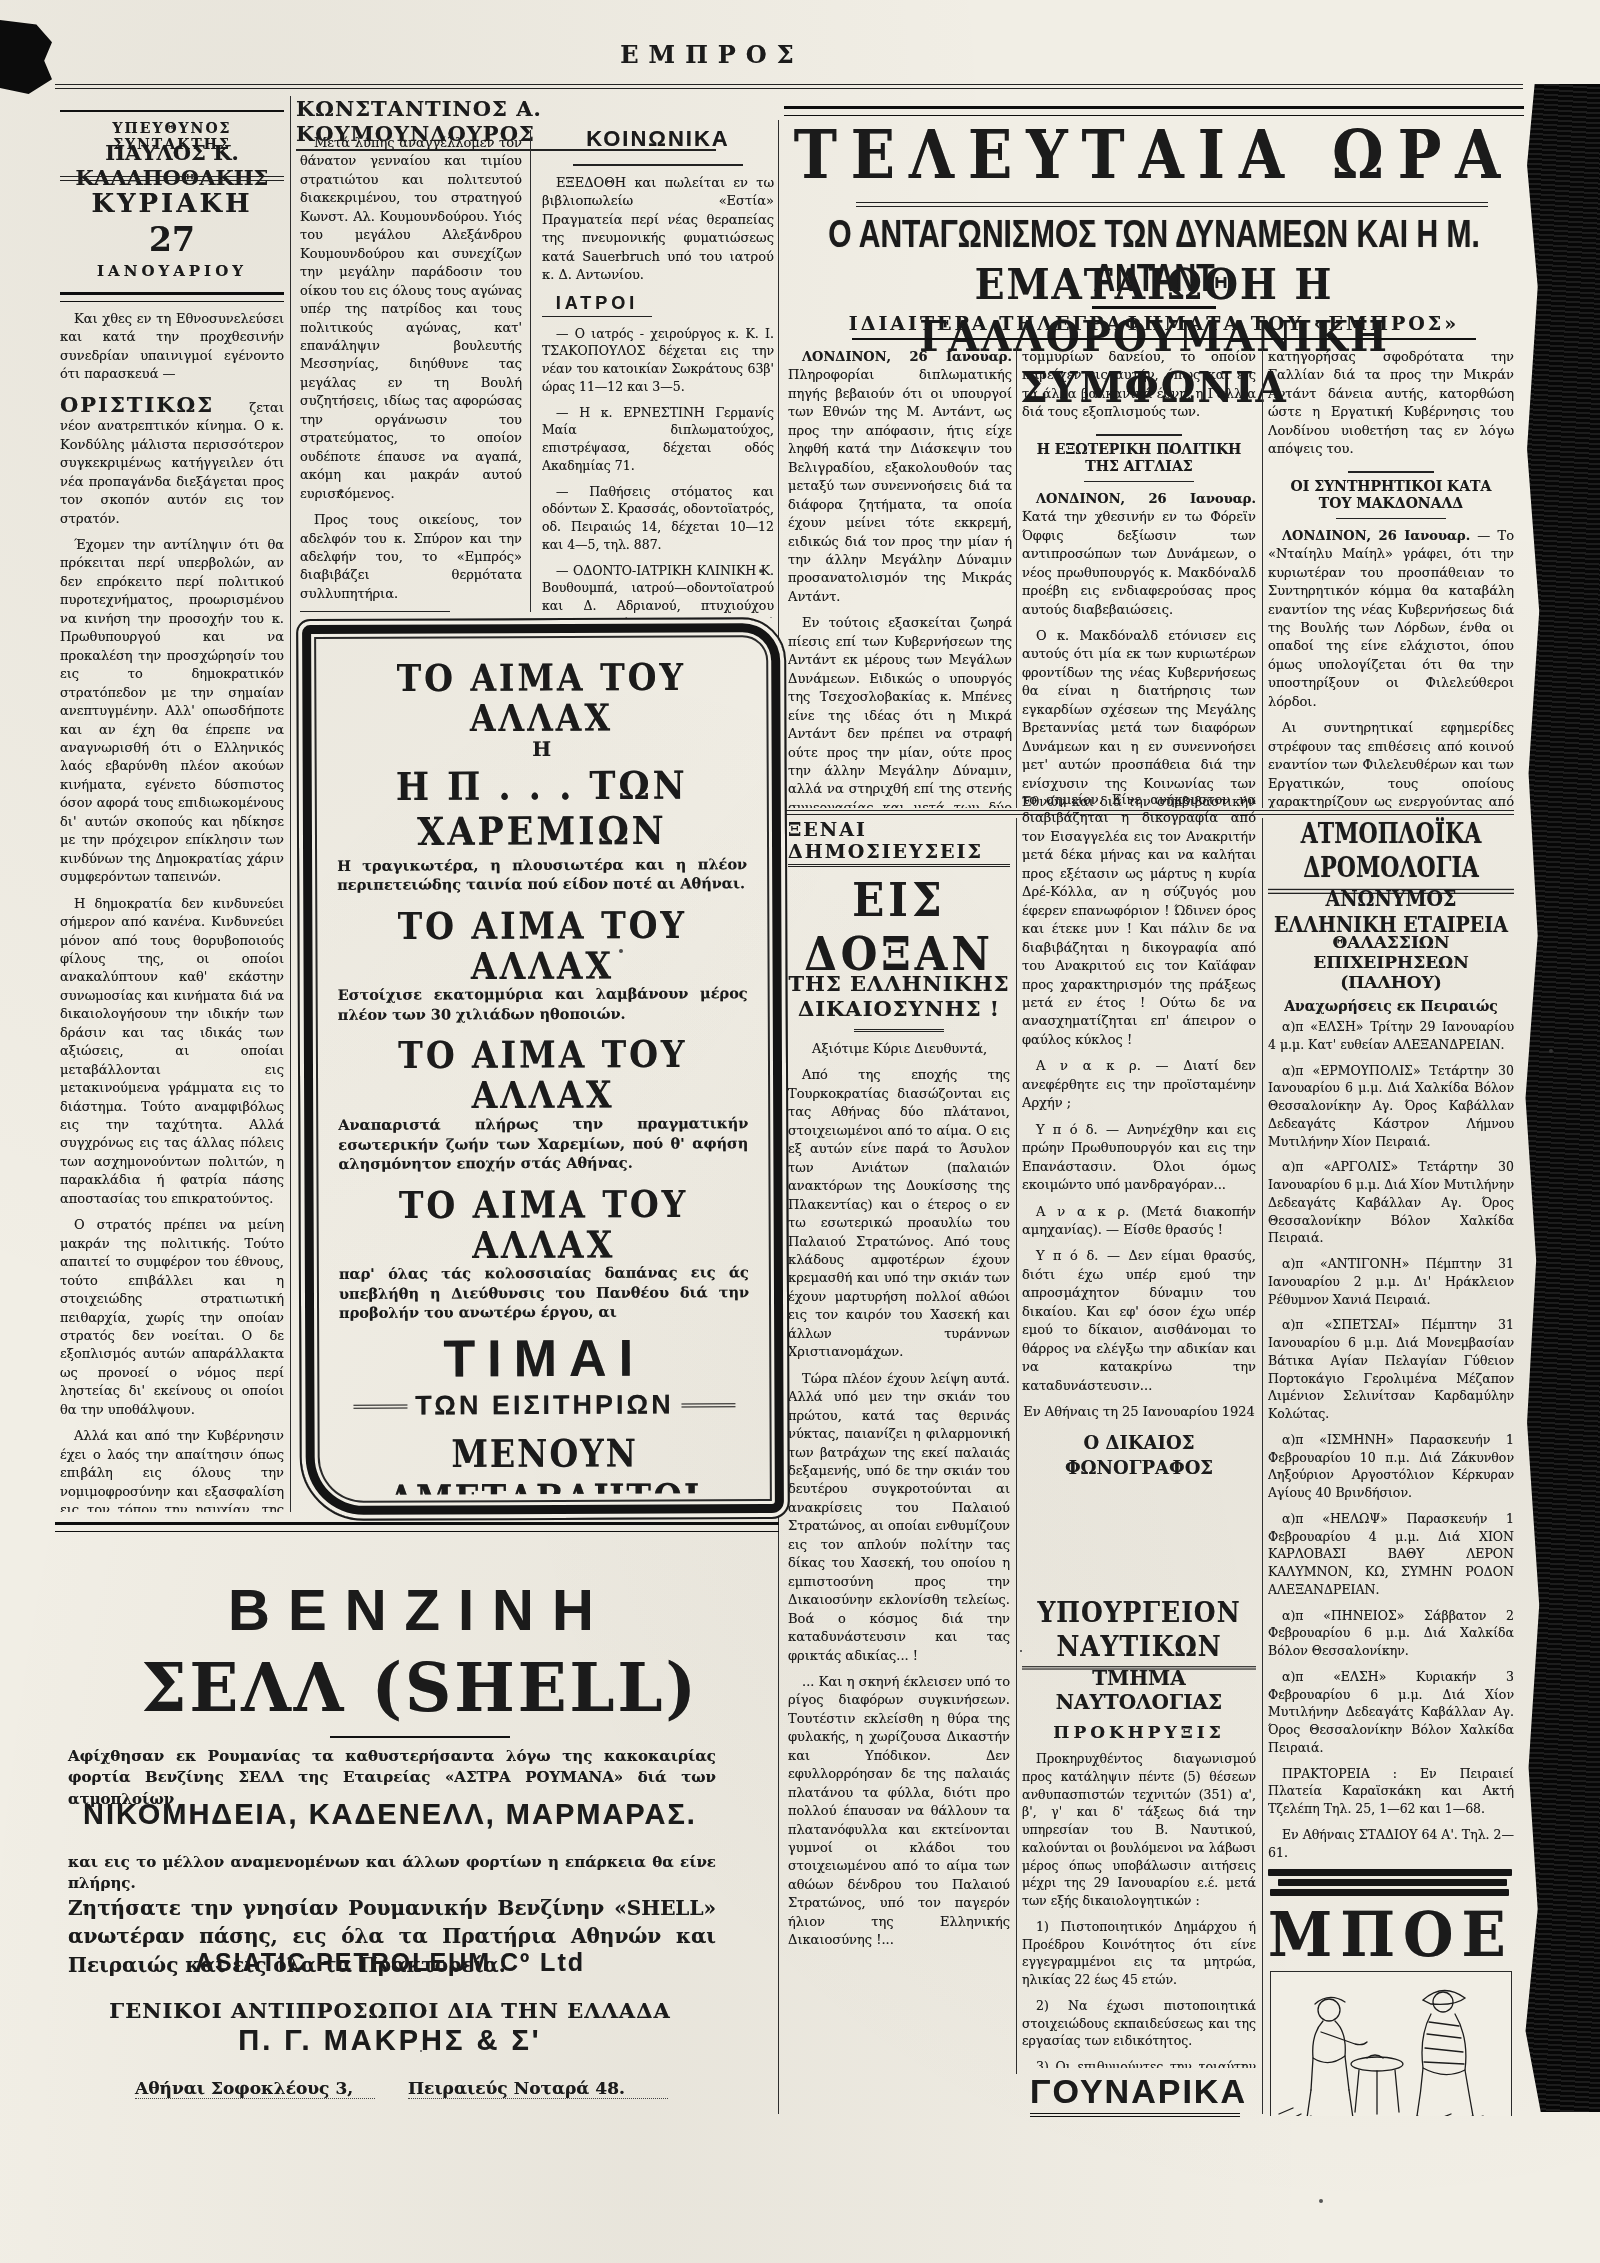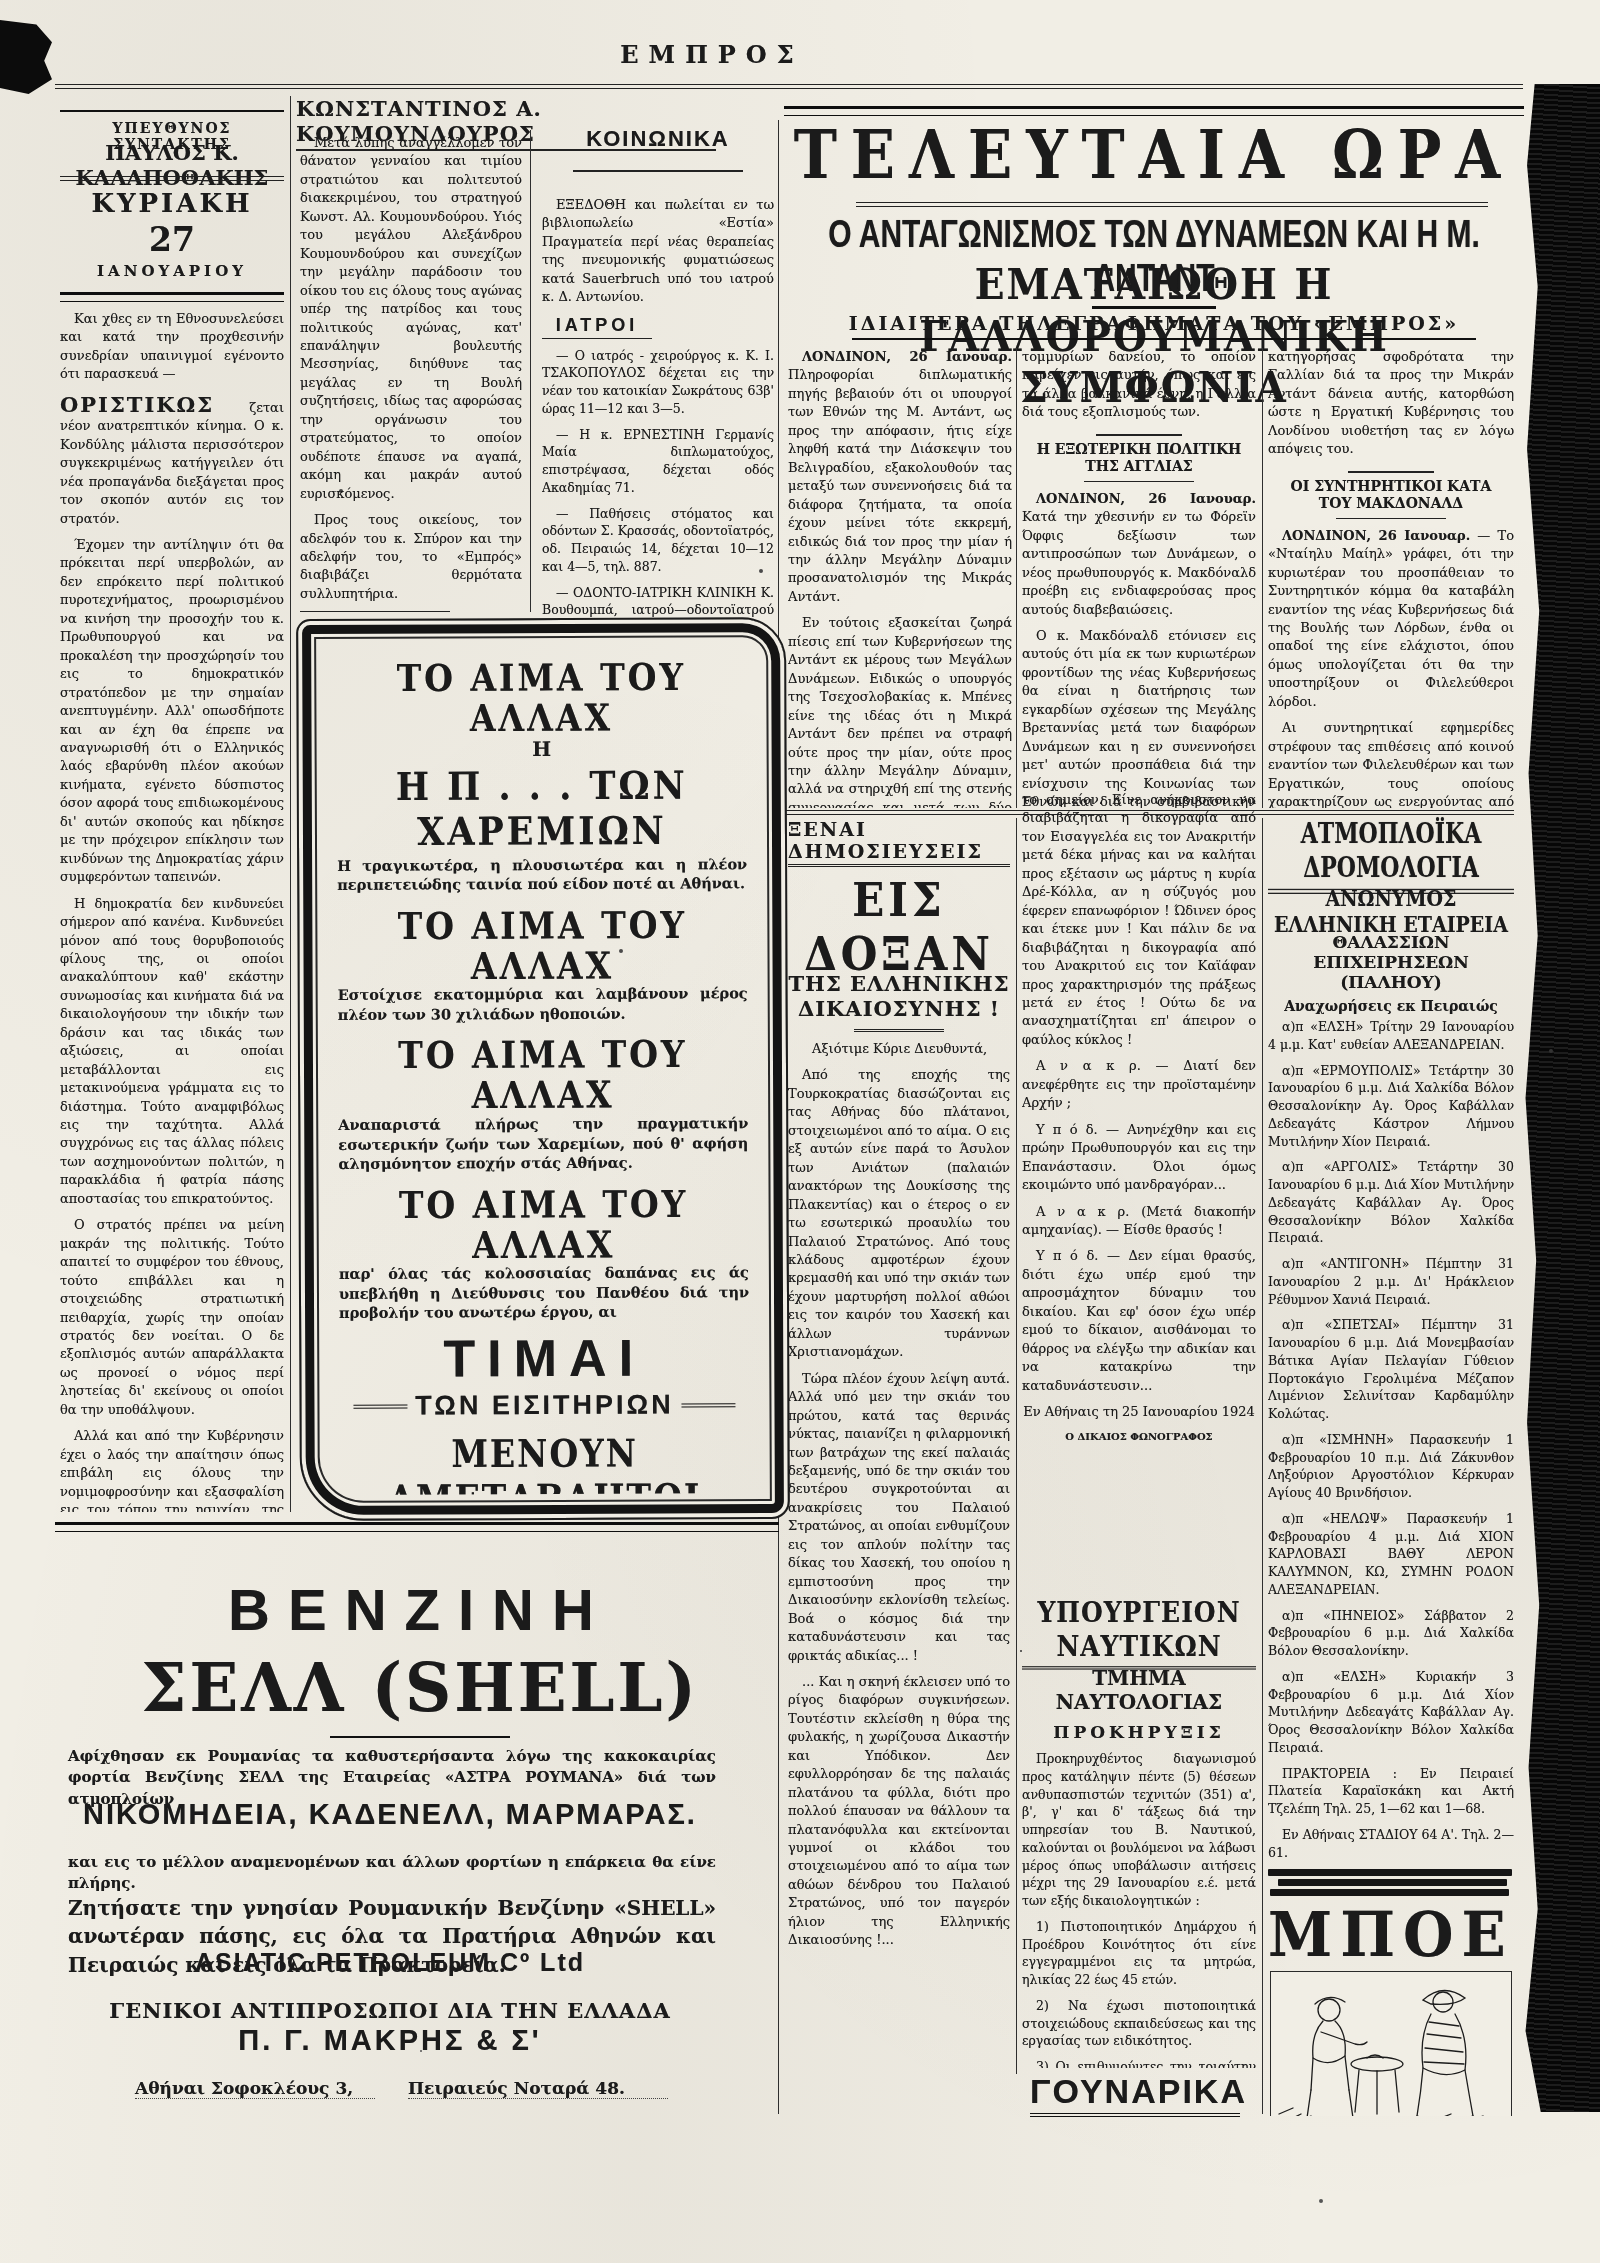--- a/index.html
+++ b/index.html
@@ -98,7 +98,7 @@
   <div class="vr" style="left:530px;top:130px;height:482px;"></div>
 
   <div class="col" style="left:542px;top:126px;width:232px;height:492px;">
-    <div class="ctr" style="font:bold 22px 'Liberation Sans',sans-serif;letter-spacing:2px;border-bottom:2px solid #222;width:170px;margin:0 auto 24px;padding-bottom:18px;">
+    <div class="ctr" style="font:bold 22px 'Liberation Sans',sans-serif;letter-spacing:2px;border-bottom:2px solid #222;width:170px;margin:0 auto 8px;padding-bottom:12px;">
       <span>ΚΟΙΝΩΝΙΚΑ</span>
     </div>
     <div class="t">

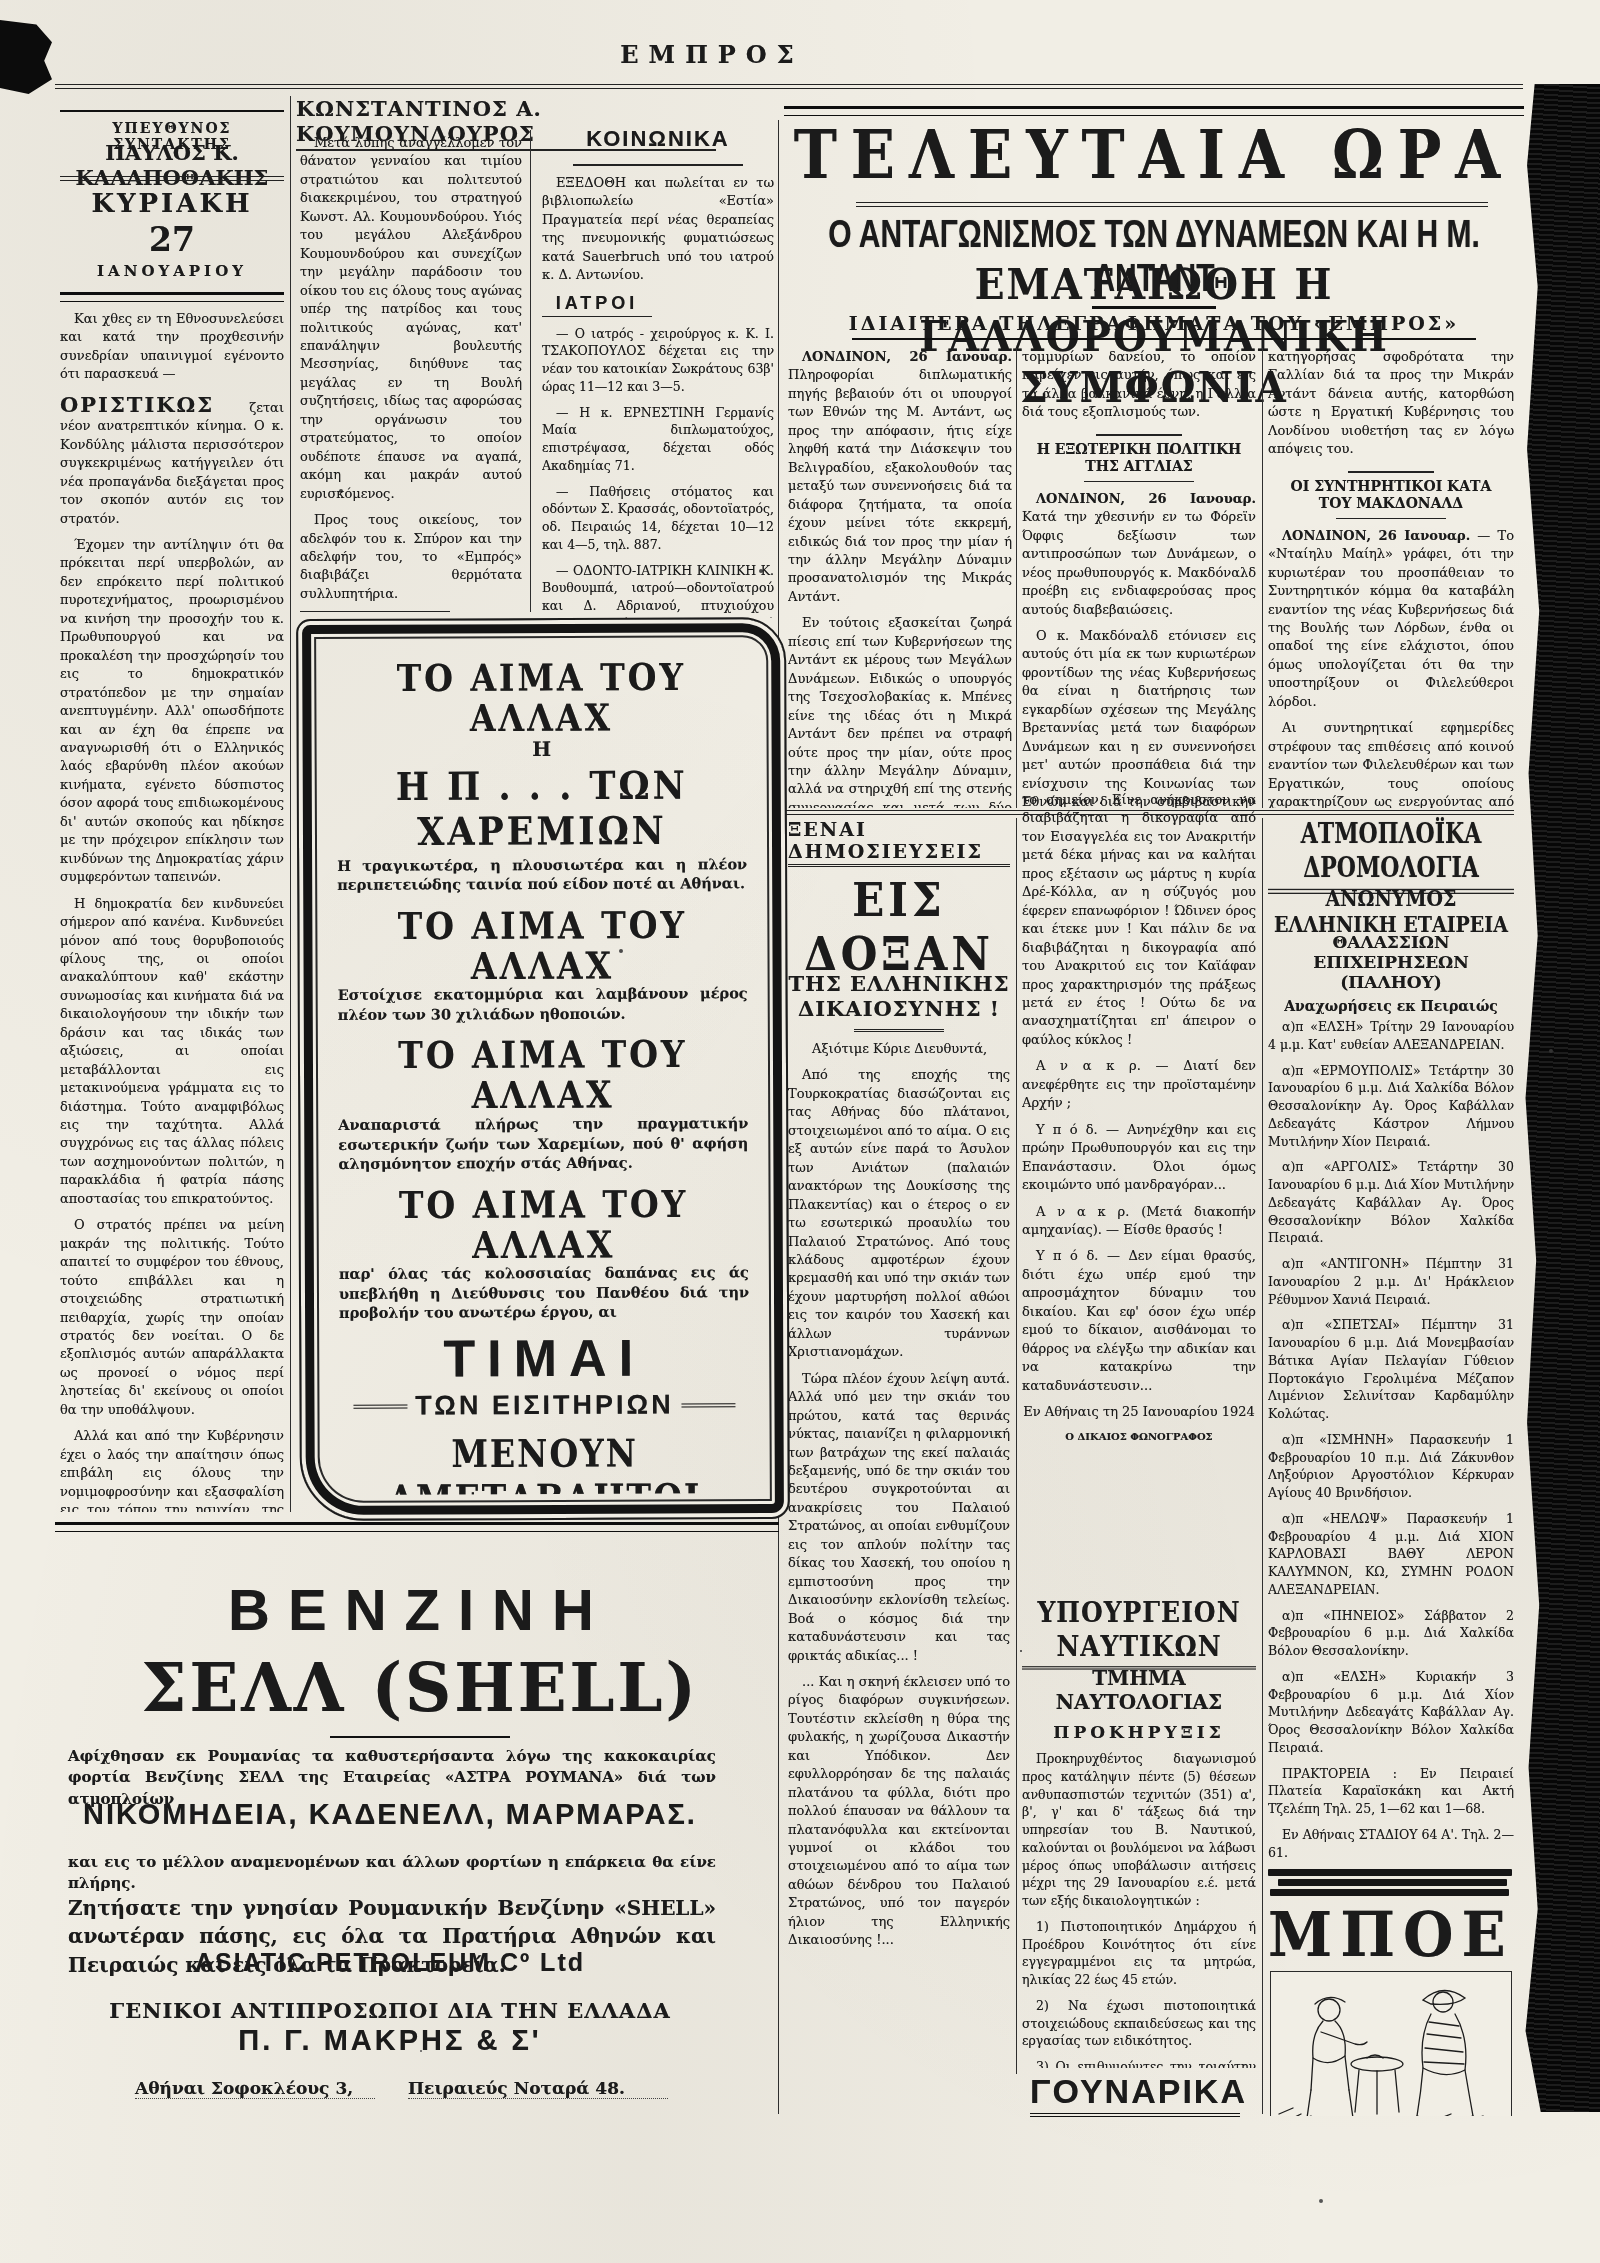--- a/index.html
+++ b/index.html
@@ -178,7 +178,7 @@
     <p>Α ν α κ ρ. (Μετά διακοπήν αμηχανίας). — Είσθε θρασύς !</p>
     <p>Υ π ό δ. — Δεν είμαι θρασύς, διότι έχω υπέρ εμού την απροσμάχητον δύναμιν του δικαίου. Και εφ' όσον έχω υπέρ εμού το δίκαιον, αισθάνομαι το θάρρος να ελέγξω την αδικίαν και να κατακρίνω την καταδυνάστευσιν...</p>
     <p class="ctr" style="text-indent:0;">Εν Αθήναις τη 25 Ιανουαρίου 1924</p>
-    <p class="ctr b" style="text-indent:0;font-size:10px;">Ο ΔΙΚΑΙΟΣ ΦΩΝΟΓΡΑΦΟΣ</p>
+    <p class="ctr b" style="text-indent:0;font-size:18px;">Ο ΔΙΚΑΙΟΣ ΦΩΝΟΓΡΑΦΟΣ</p>
   </div>
 
   <div class="col" style="left:1022px;top:1596px;width:234px;height:472px;">

